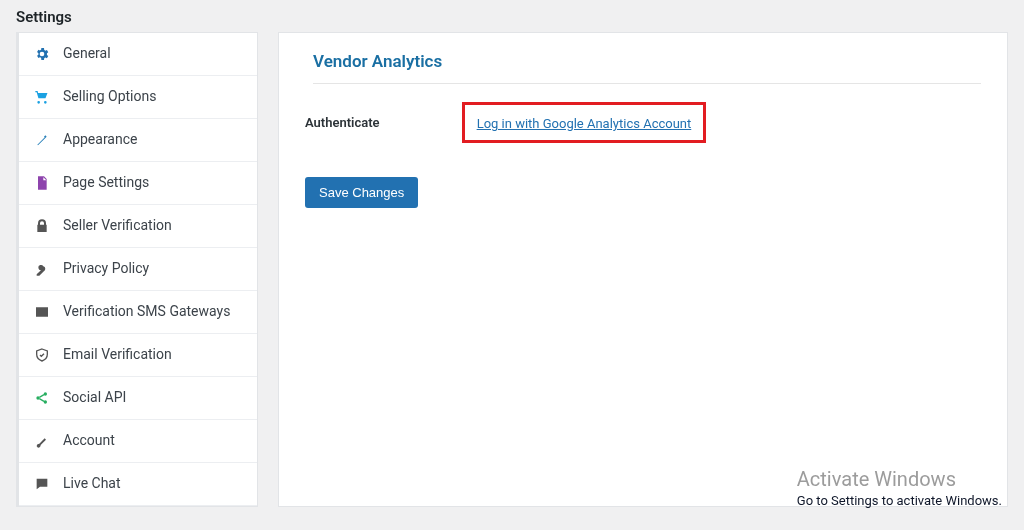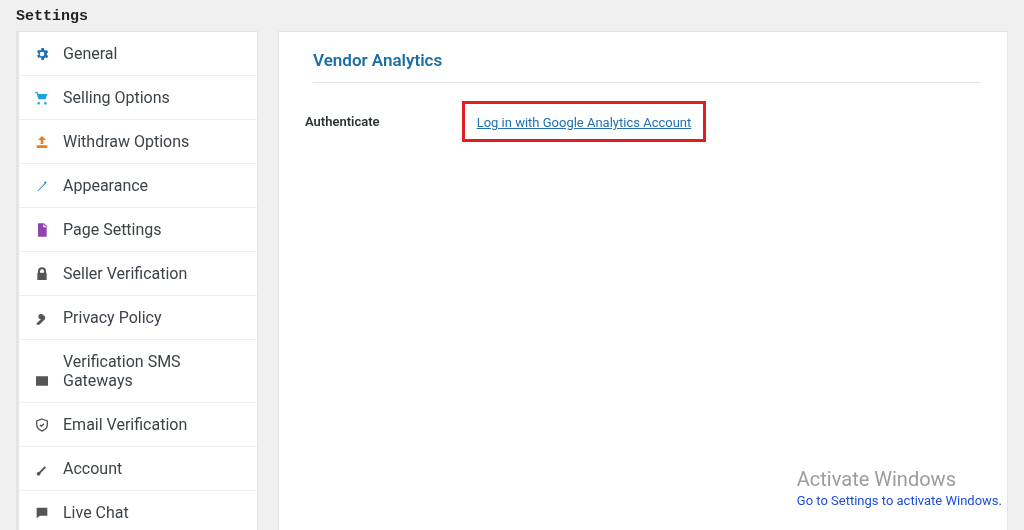--- a/index.html
+++ b/index.html
@@ -17,7 +17,6 @@
       font-weight: 600;
       padding: 8px 16px 6px;
       color: #1d2327;
-      font-family: Liberation Mono, monospace;
     }
     .layout {
       display: flex;

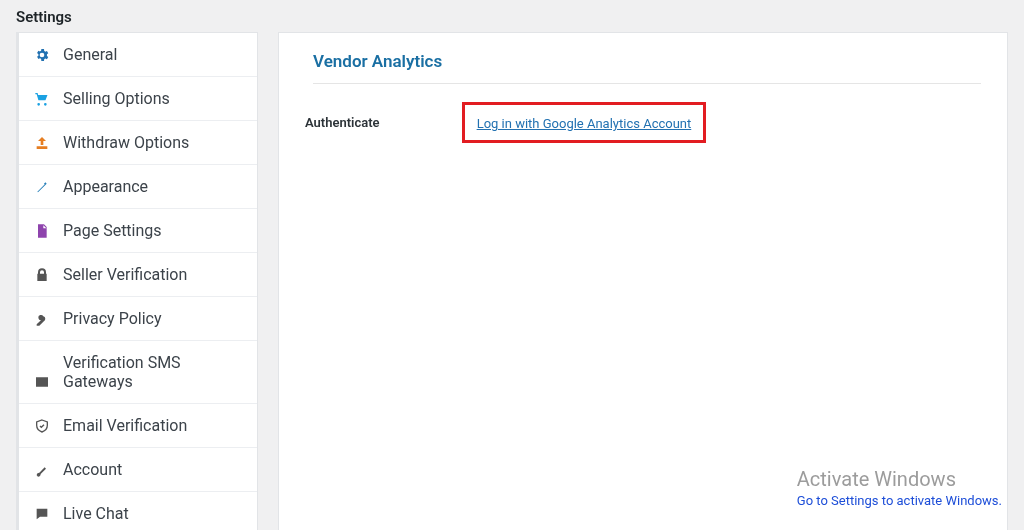--- a/index.html
+++ b/index.html
@@ -31,10 +31,10 @@
     }
     .sidebar-item {
       display: flex;
-      align-items: flex-end;
+      align-items: flex-start;
       gap: 12px;
       padding: 12px 14px;
-      font-size: 16px;
+      font-size: 14px;
       border-bottom: 1px solid #eceef1;
       cursor: pointer;
       color: #3c434a;

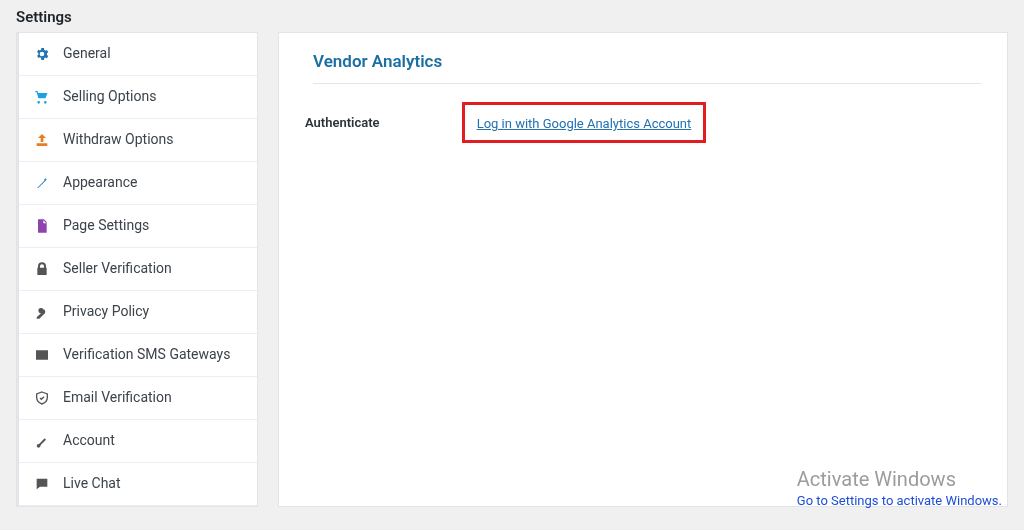--- a/index.html
+++ b/index.html
@@ -136,14 +136,6 @@
       <span>Selling Options</span>
     </div>
 
-    <div class="sidebar-item">
-      <span class="icon">
-        <svg viewBox="0 0 24 24" fill="#e67e22">
-            <path d="M12 3 6 9h4v6h4V9h4ZM4 17h16v4H4Z"></path>
-          </svg>
-      </span>
-      <span>Withdraw Options</span>
-    </div>
 
     <div class="sidebar-item">
       <span class="icon">

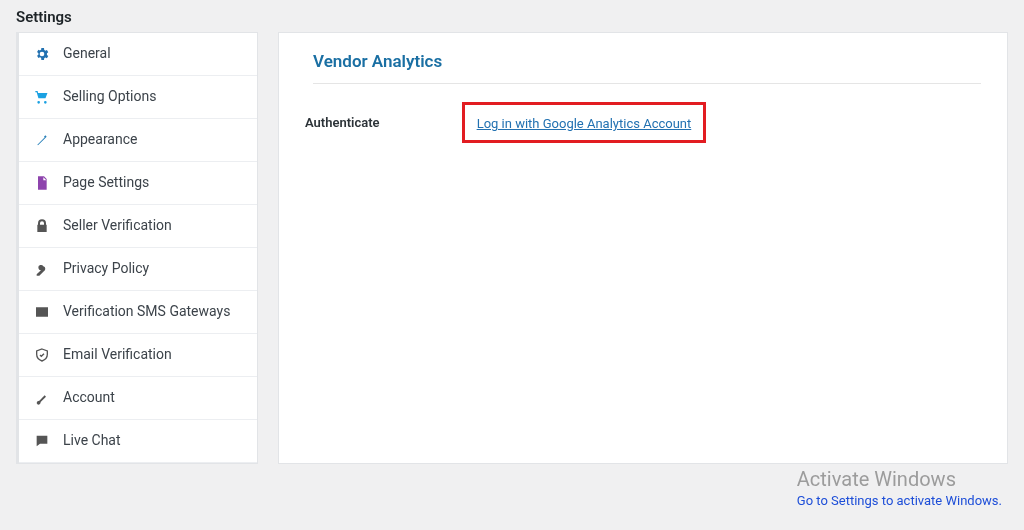--- a/index.html
+++ b/index.html
@@ -223,6 +223,7 @@
       </div>
     </div>
 
+    <button class="save-btn">Save Changes</button>
   </div>
 
 </div>

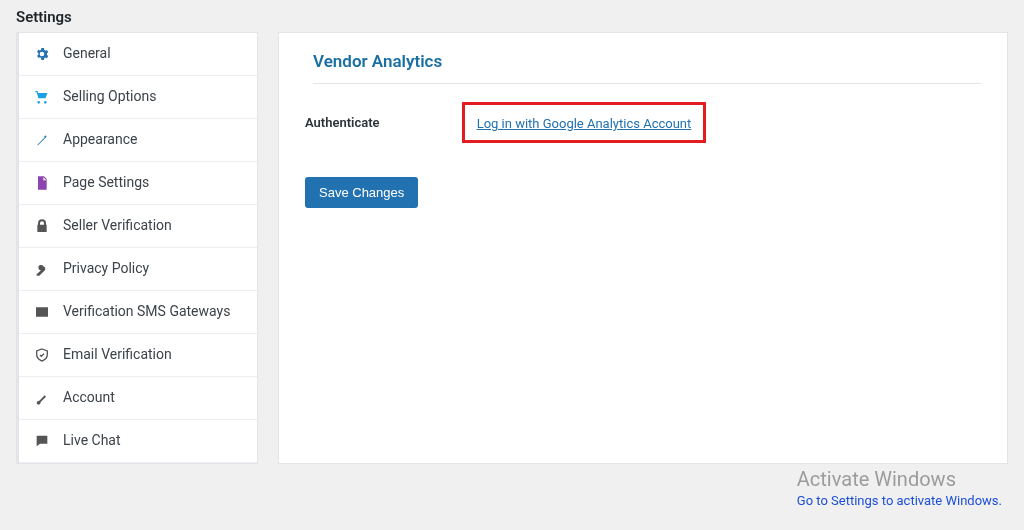--- a/index.html
+++ b/index.html
@@ -192,6 +192,17 @@
       <span>Email Verification</span>
     </div>
 
+    <div class="sidebar-item">
+      <span class="icon">
+        <svg viewBox="0 0 24 24" fill="#27ae60">
+            <circle cx="6" cy="12" r="2.5"></circle>
+            <circle cx="17" cy="6" r="2.5"></circle>
+            <circle cx="17" cy="18" r="2.5"></circle>
+            <path stroke="#27ae60" stroke-width="2" d="M8 11l7-4M8 13l7 4"></path>
+          </svg>
+      </span>
+      <span>Social API</span>
+    </div>
 
     <div class="sidebar-item">
       <span class="icon">

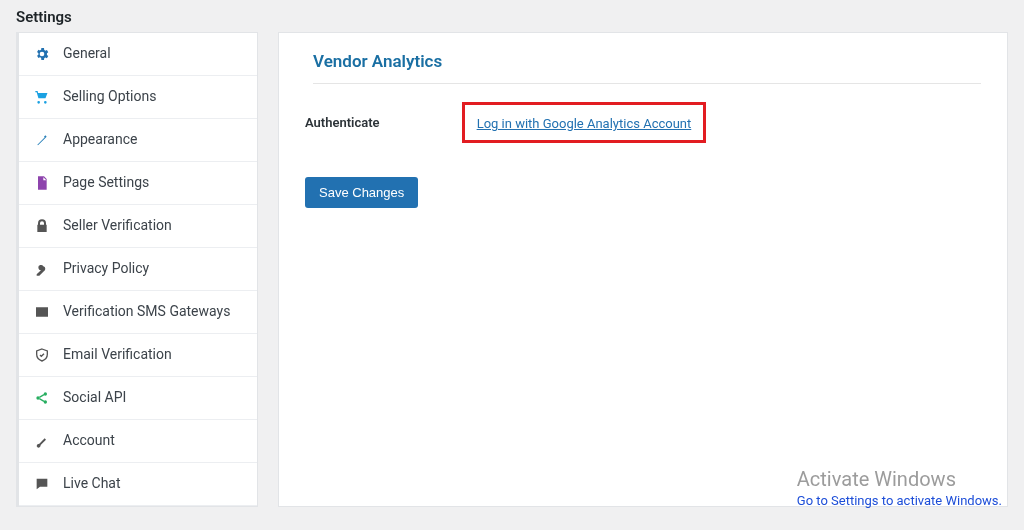--- a/index.html
+++ b/index.html
@@ -107,7 +107,7 @@
       margin-top: 8px;
     }
     .wm-title { font-size: 20px; font-weight: 400; color: #9c9c9c; }
-    .wm-sub { font-size: 13px; color: #1d4ed8; margin-top: 2px; }
+    .wm-sub { font-size: 13px; color: #0f172a; margin-top: 2px; }
   </style>
 </head>
 <body>

